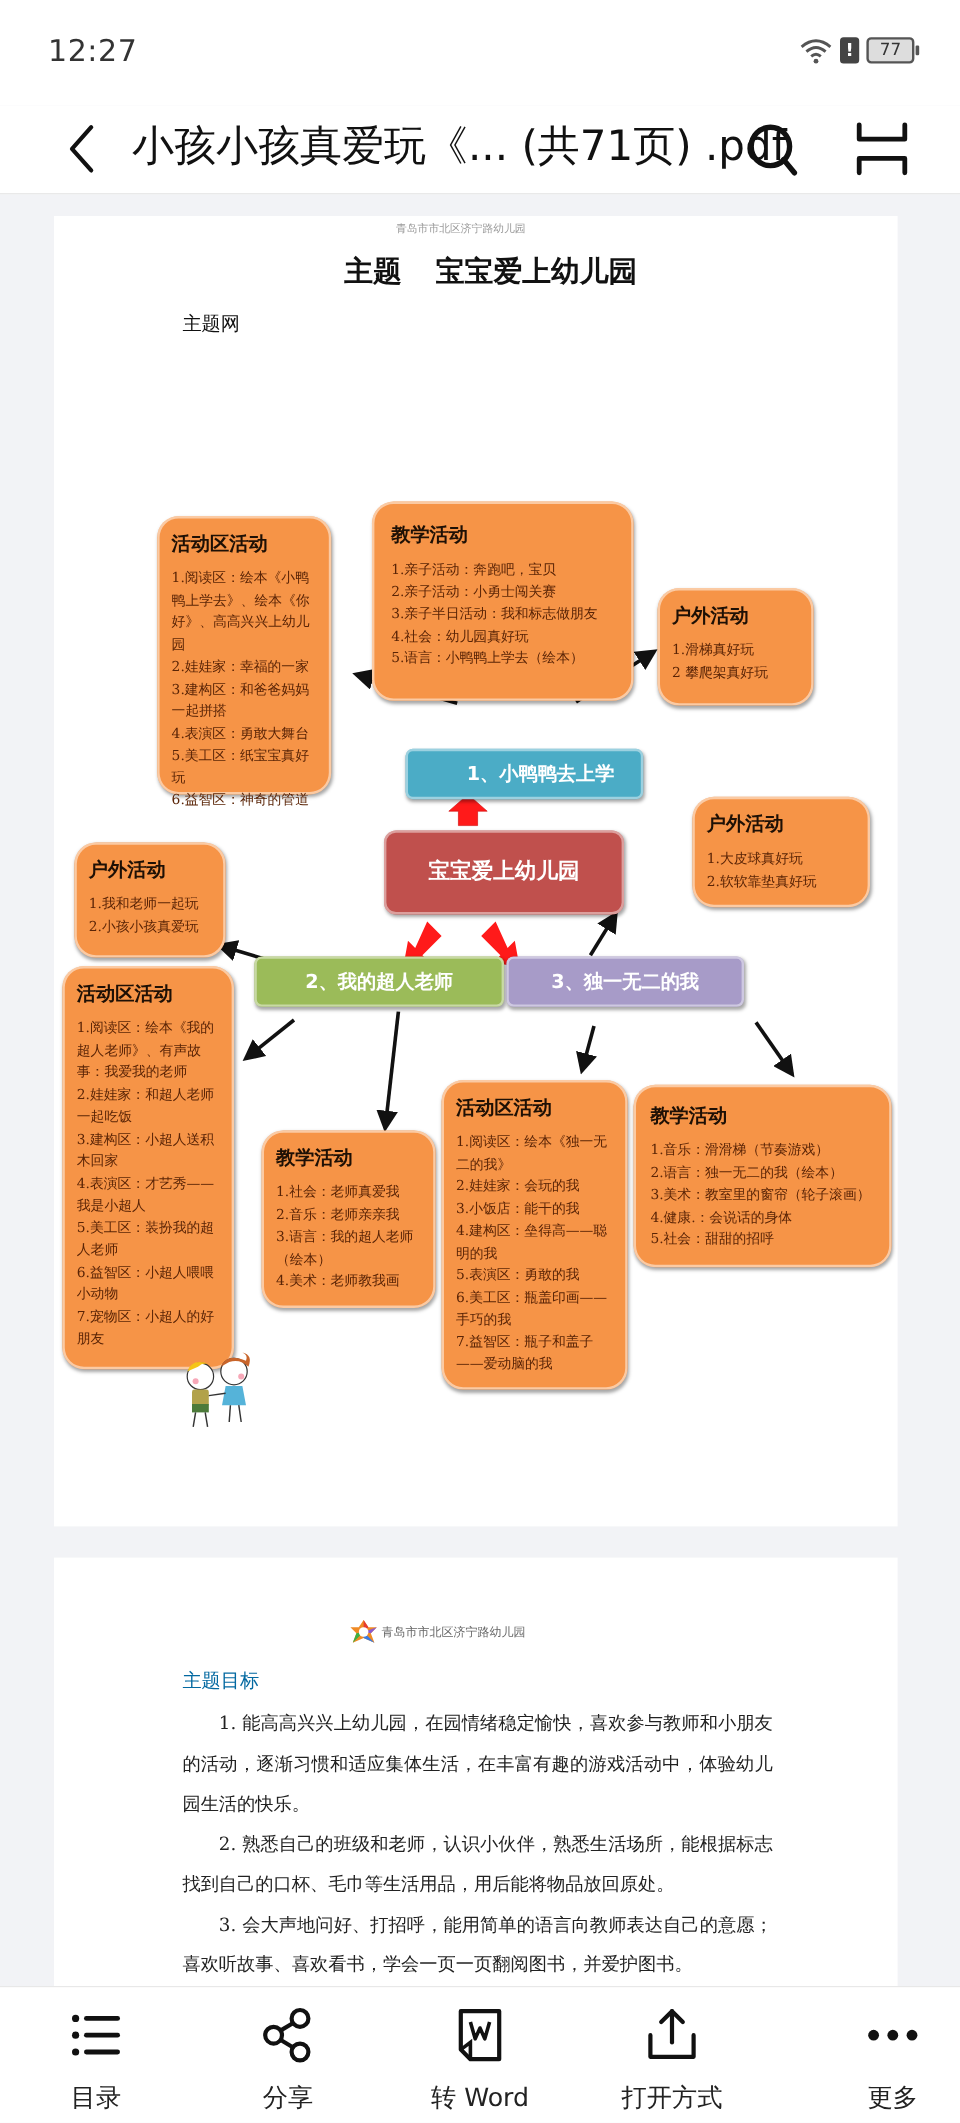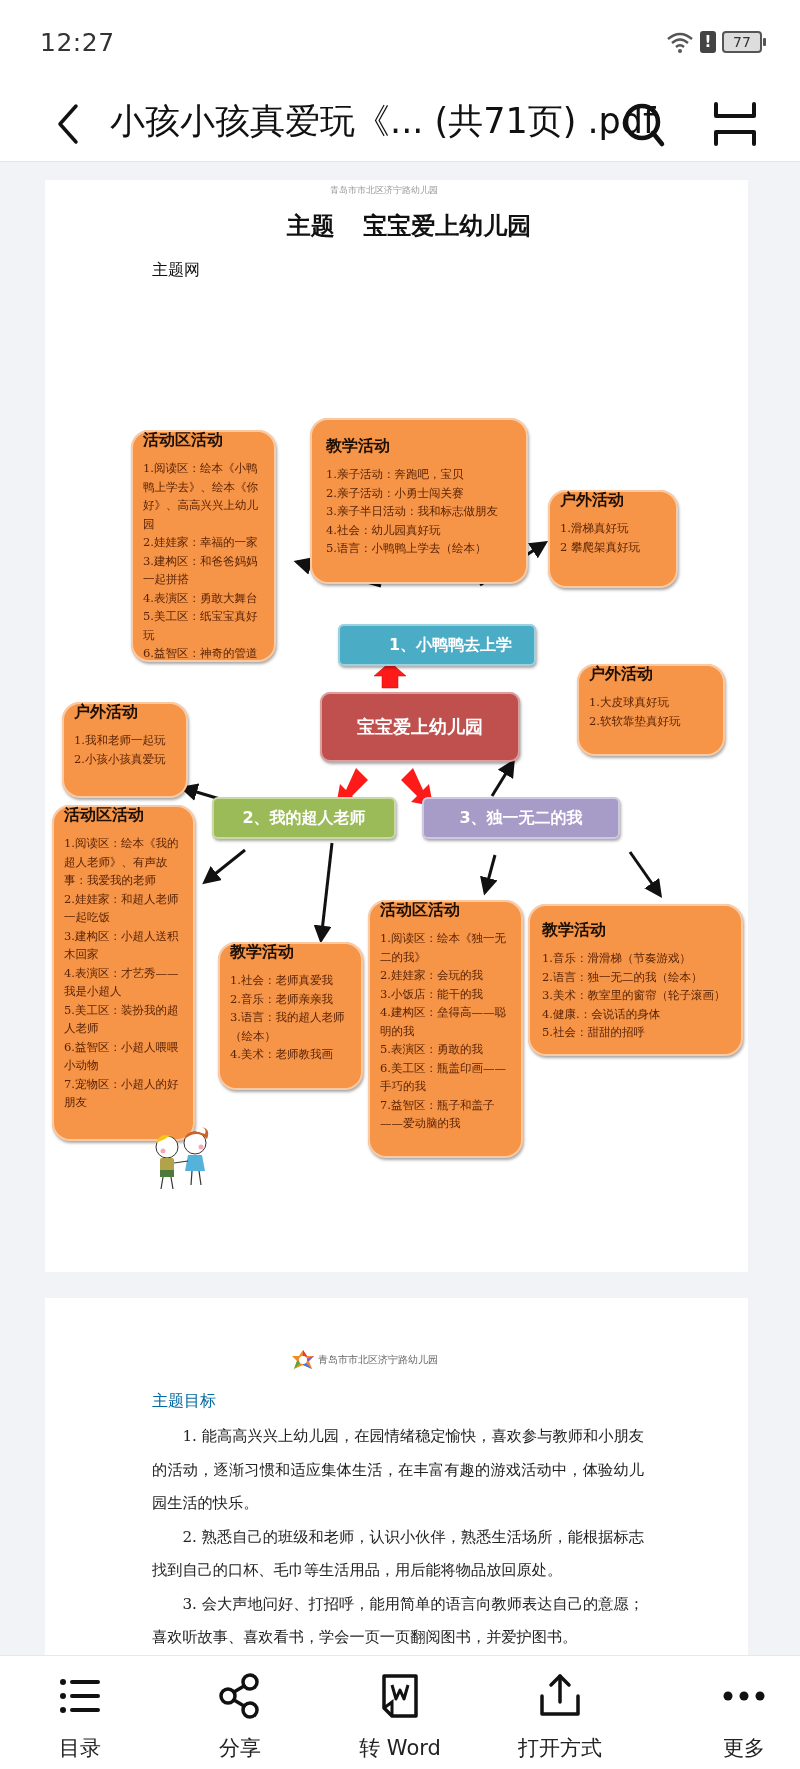--- a/index.html
+++ b/index.html
@@ -28,7 +28,7 @@
   .p1-title span { margin: 0 10px; text-align: center; }
   .web-label { position: absolute; left: 107px; top: 80px; font-size: 16px; color: #111; }
 
-  .box { position: absolute; background: #f69447; border-radius: 18px; box-shadow: 1px 2px 3px rgba(0,0,0,0.35), inset 0 0 0 2px rgba(255,255,255,0.5); padding: 0 12px 10px 12px; color: #5a2406; }
+  .box { position: absolute; background: #f69447; border-radius: 18px; box-shadow: 1px 2px 3px rgba(0,0,0,0.35), inset 0 0 0 2px rgba(255,255,255,0.5); padding: 13px 12px 10px 12px; color: #5a2406; }
   .box .bh { font-size: 16px; font-weight: bold; color: #1e1005; margin-bottom: 8px; }
   .box .bl { font-size: 11.5px; line-height: 18.5px; font-family: "DejaVu Serif", "Liberation Serif", serif; }
 

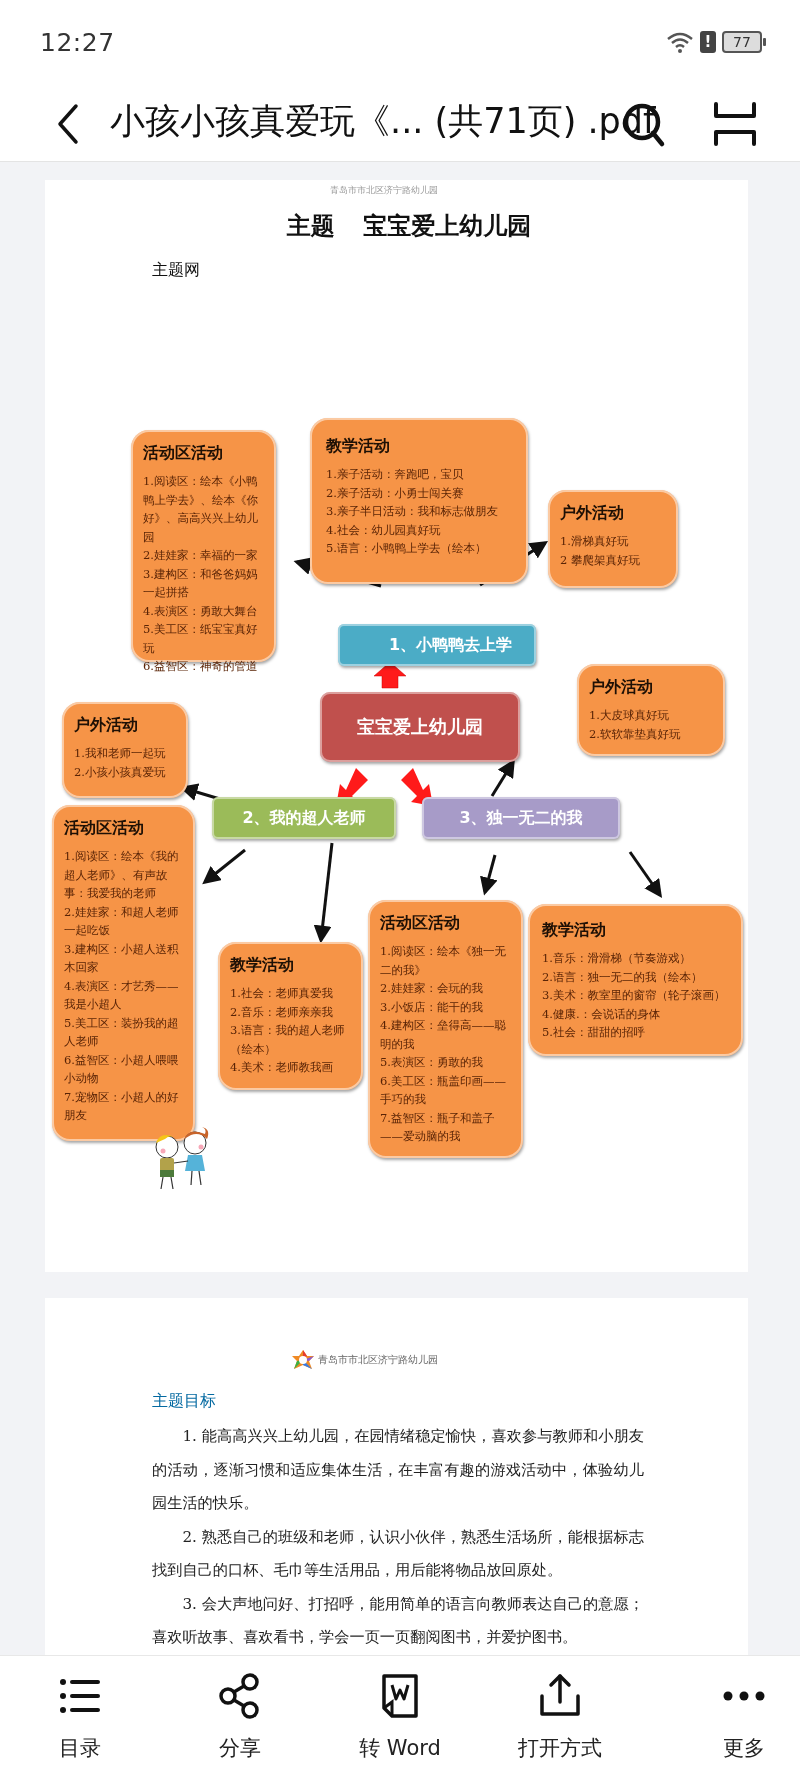--- a/index.html
+++ b/index.html
@@ -140,7 +140,7 @@
 
     <div class="topic" style="left:293px; top:444px; width:198px; background:#4bacc6;padding-left:27px;">1、小鸭鸭去上学</div>
     <div class="center" style="left:275px; top:512px; width:200px; height:70px; line-height:70px;">宝宝爱上幼儿园</div>
-    <div class="topic" style="left:167px; top:617px; width:184px; background:#9bbb59;">2、我的超人老师</div>
+    <div class="topic" style="left:167px; top:617px; width:208px; background:#9bbb59;">2、我的超人老师</div>
     <div class="topic" style="left:377px; top:617px; width:198px; background:#a79bc8;">3、独一无二的我</div>
 
     <div class="box" style="left:17px; top:522px; width:126px; height:96px;">

